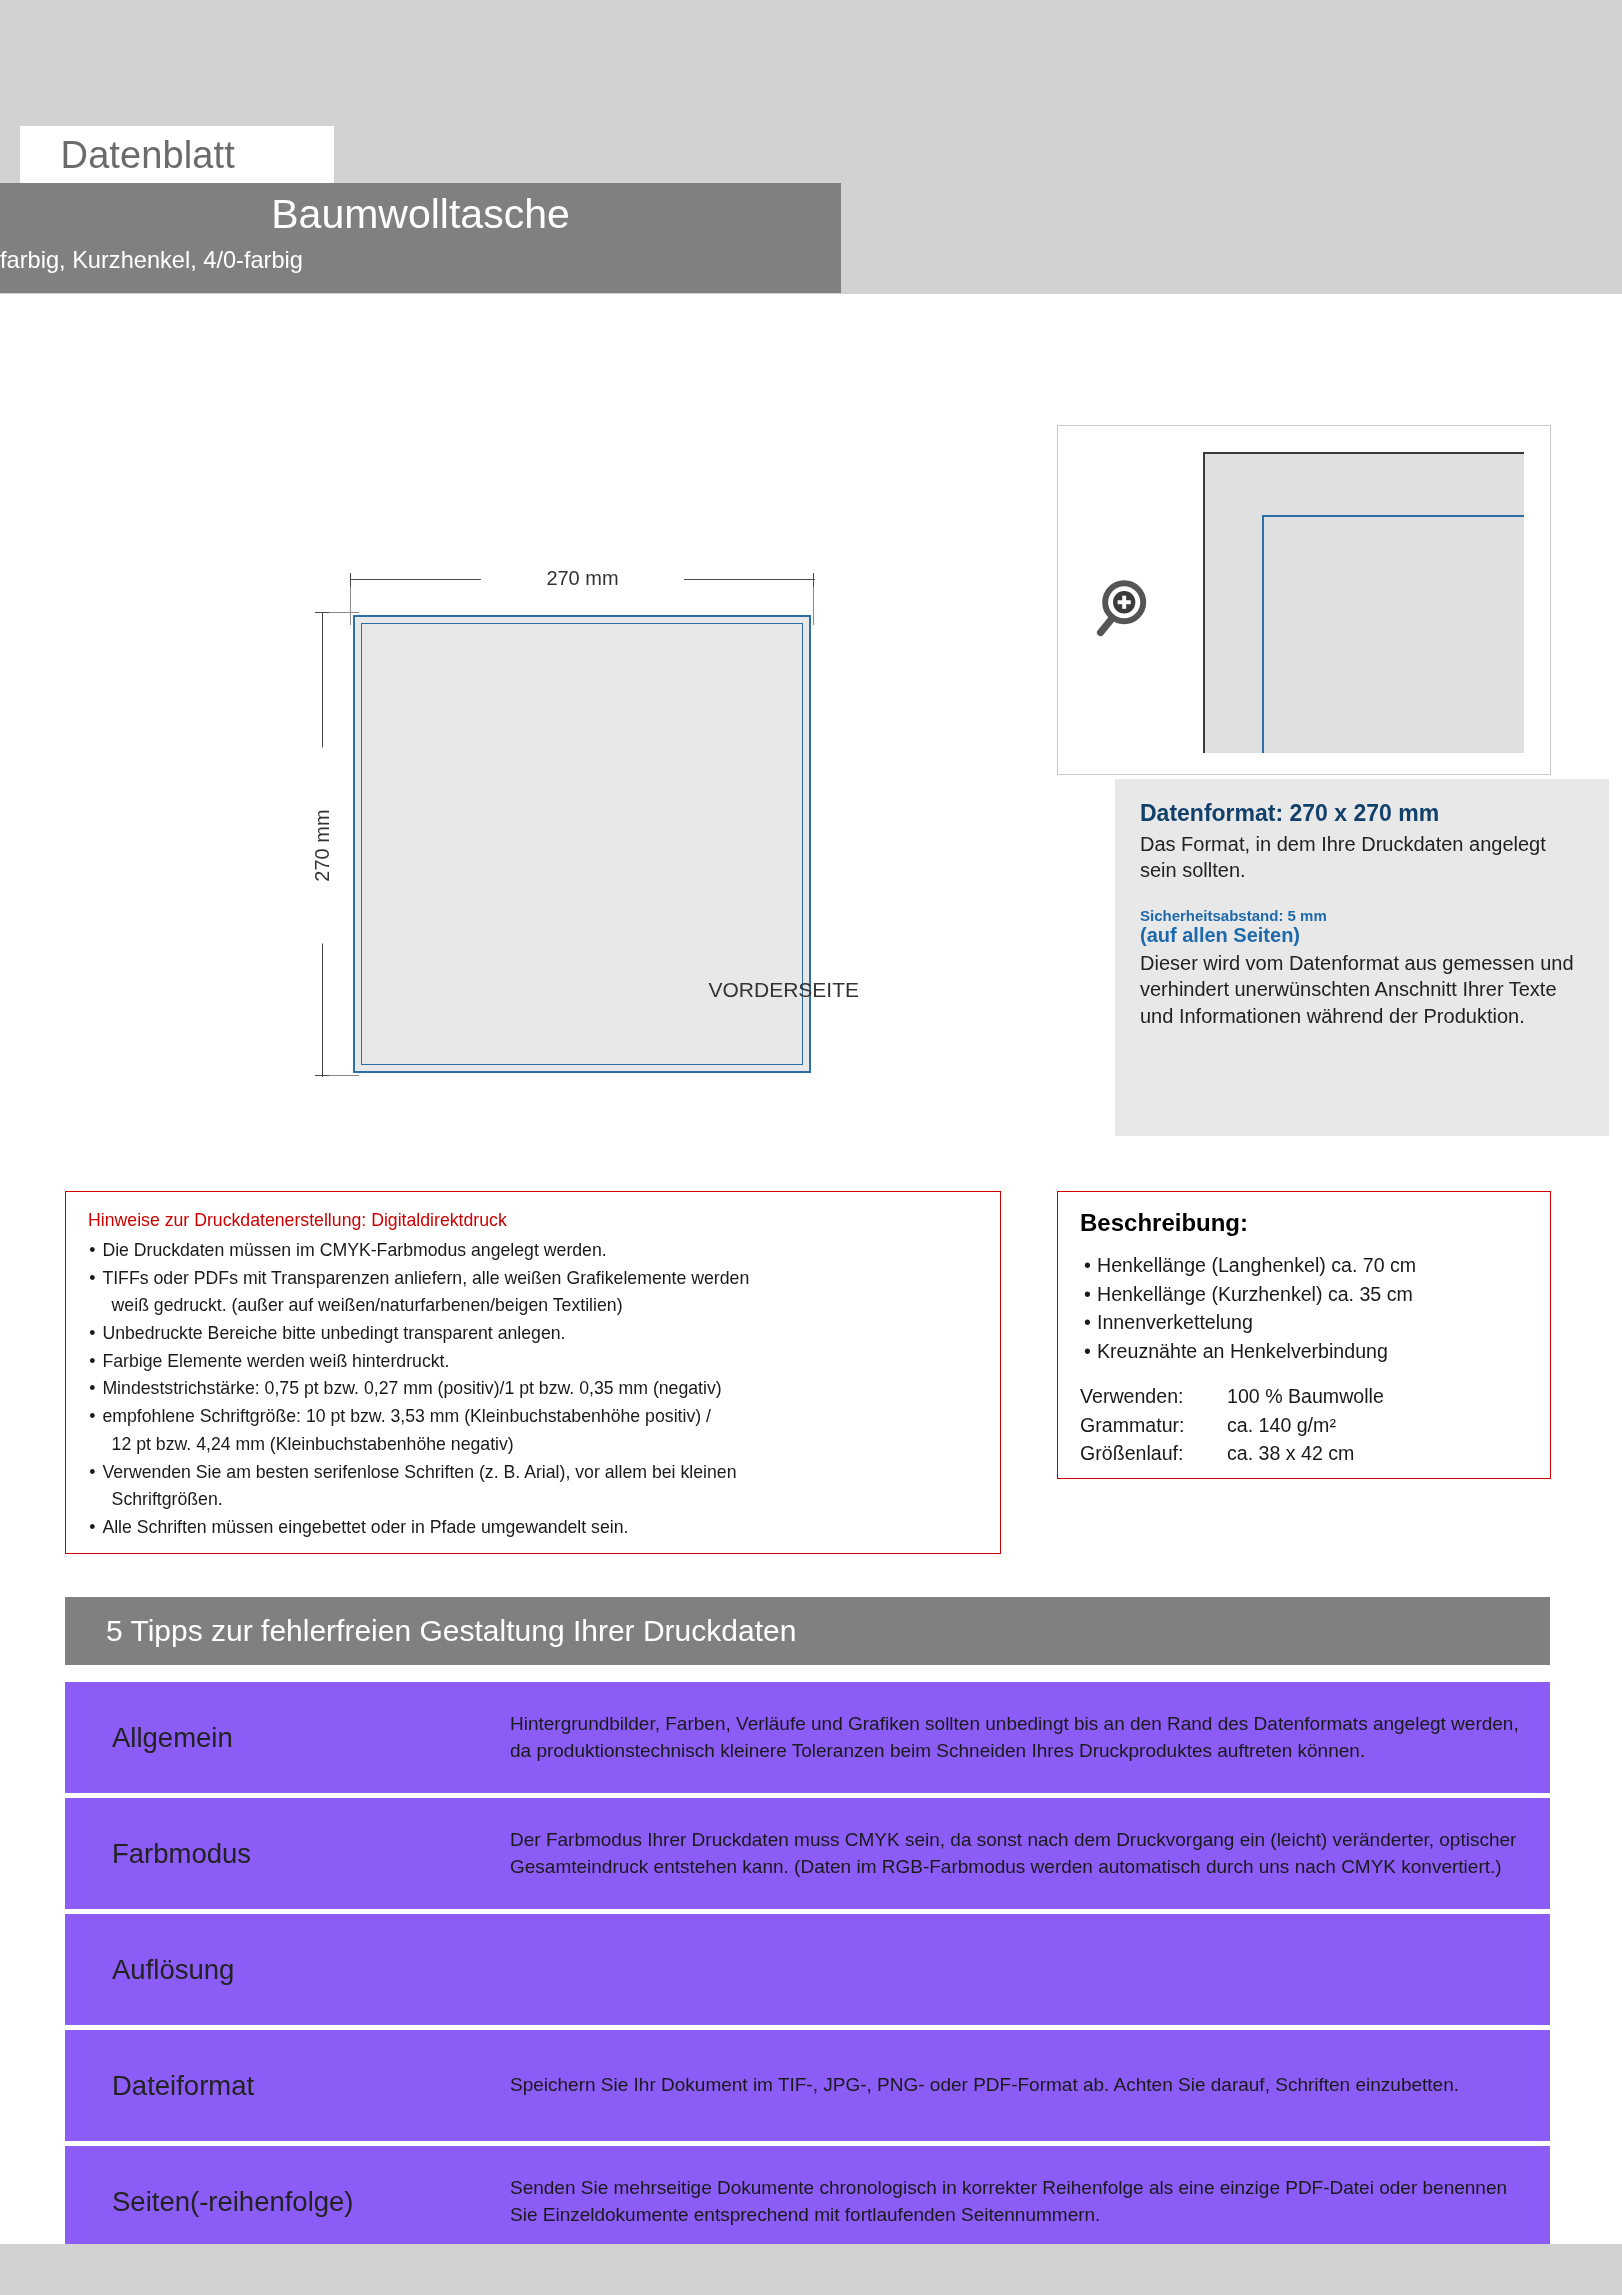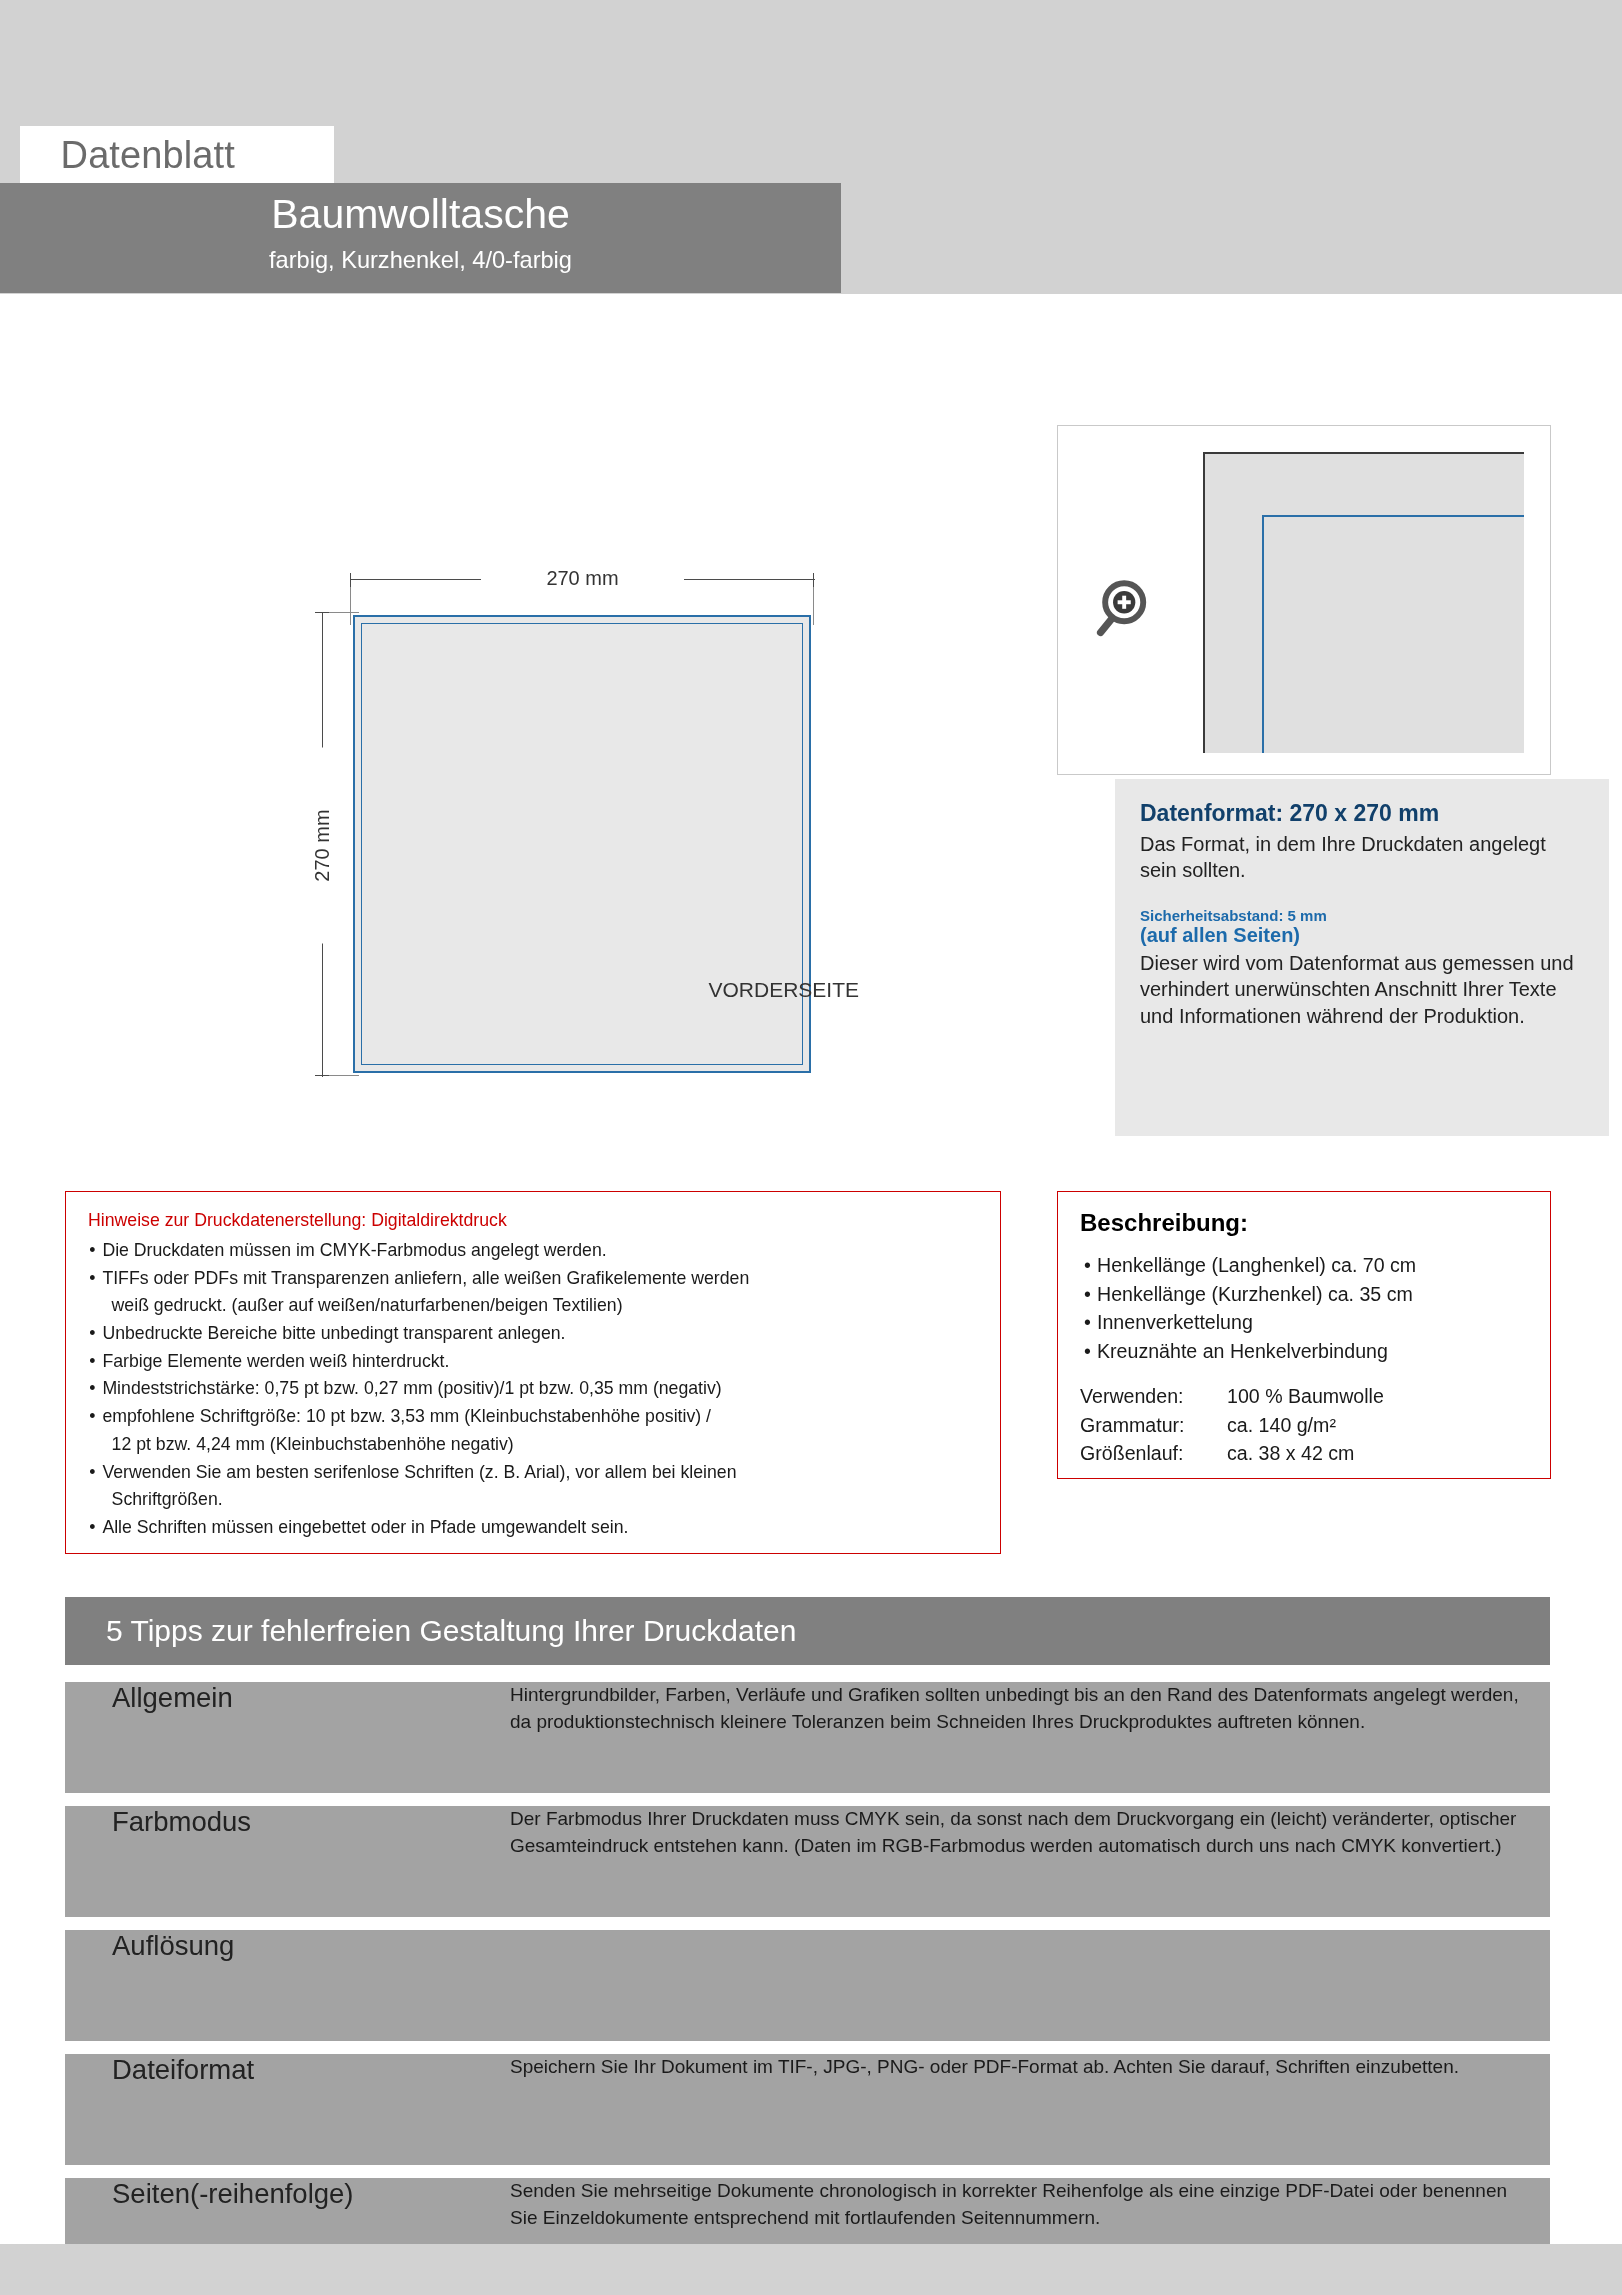--- a/index.html
+++ b/index.html
@@ -56,7 +56,6 @@
     position: absolute;
     left: 0; top: 247px;
     width: 841px;
-    text-align: center;
     color: #ffffff;
     font-size: 23.6px;
   }

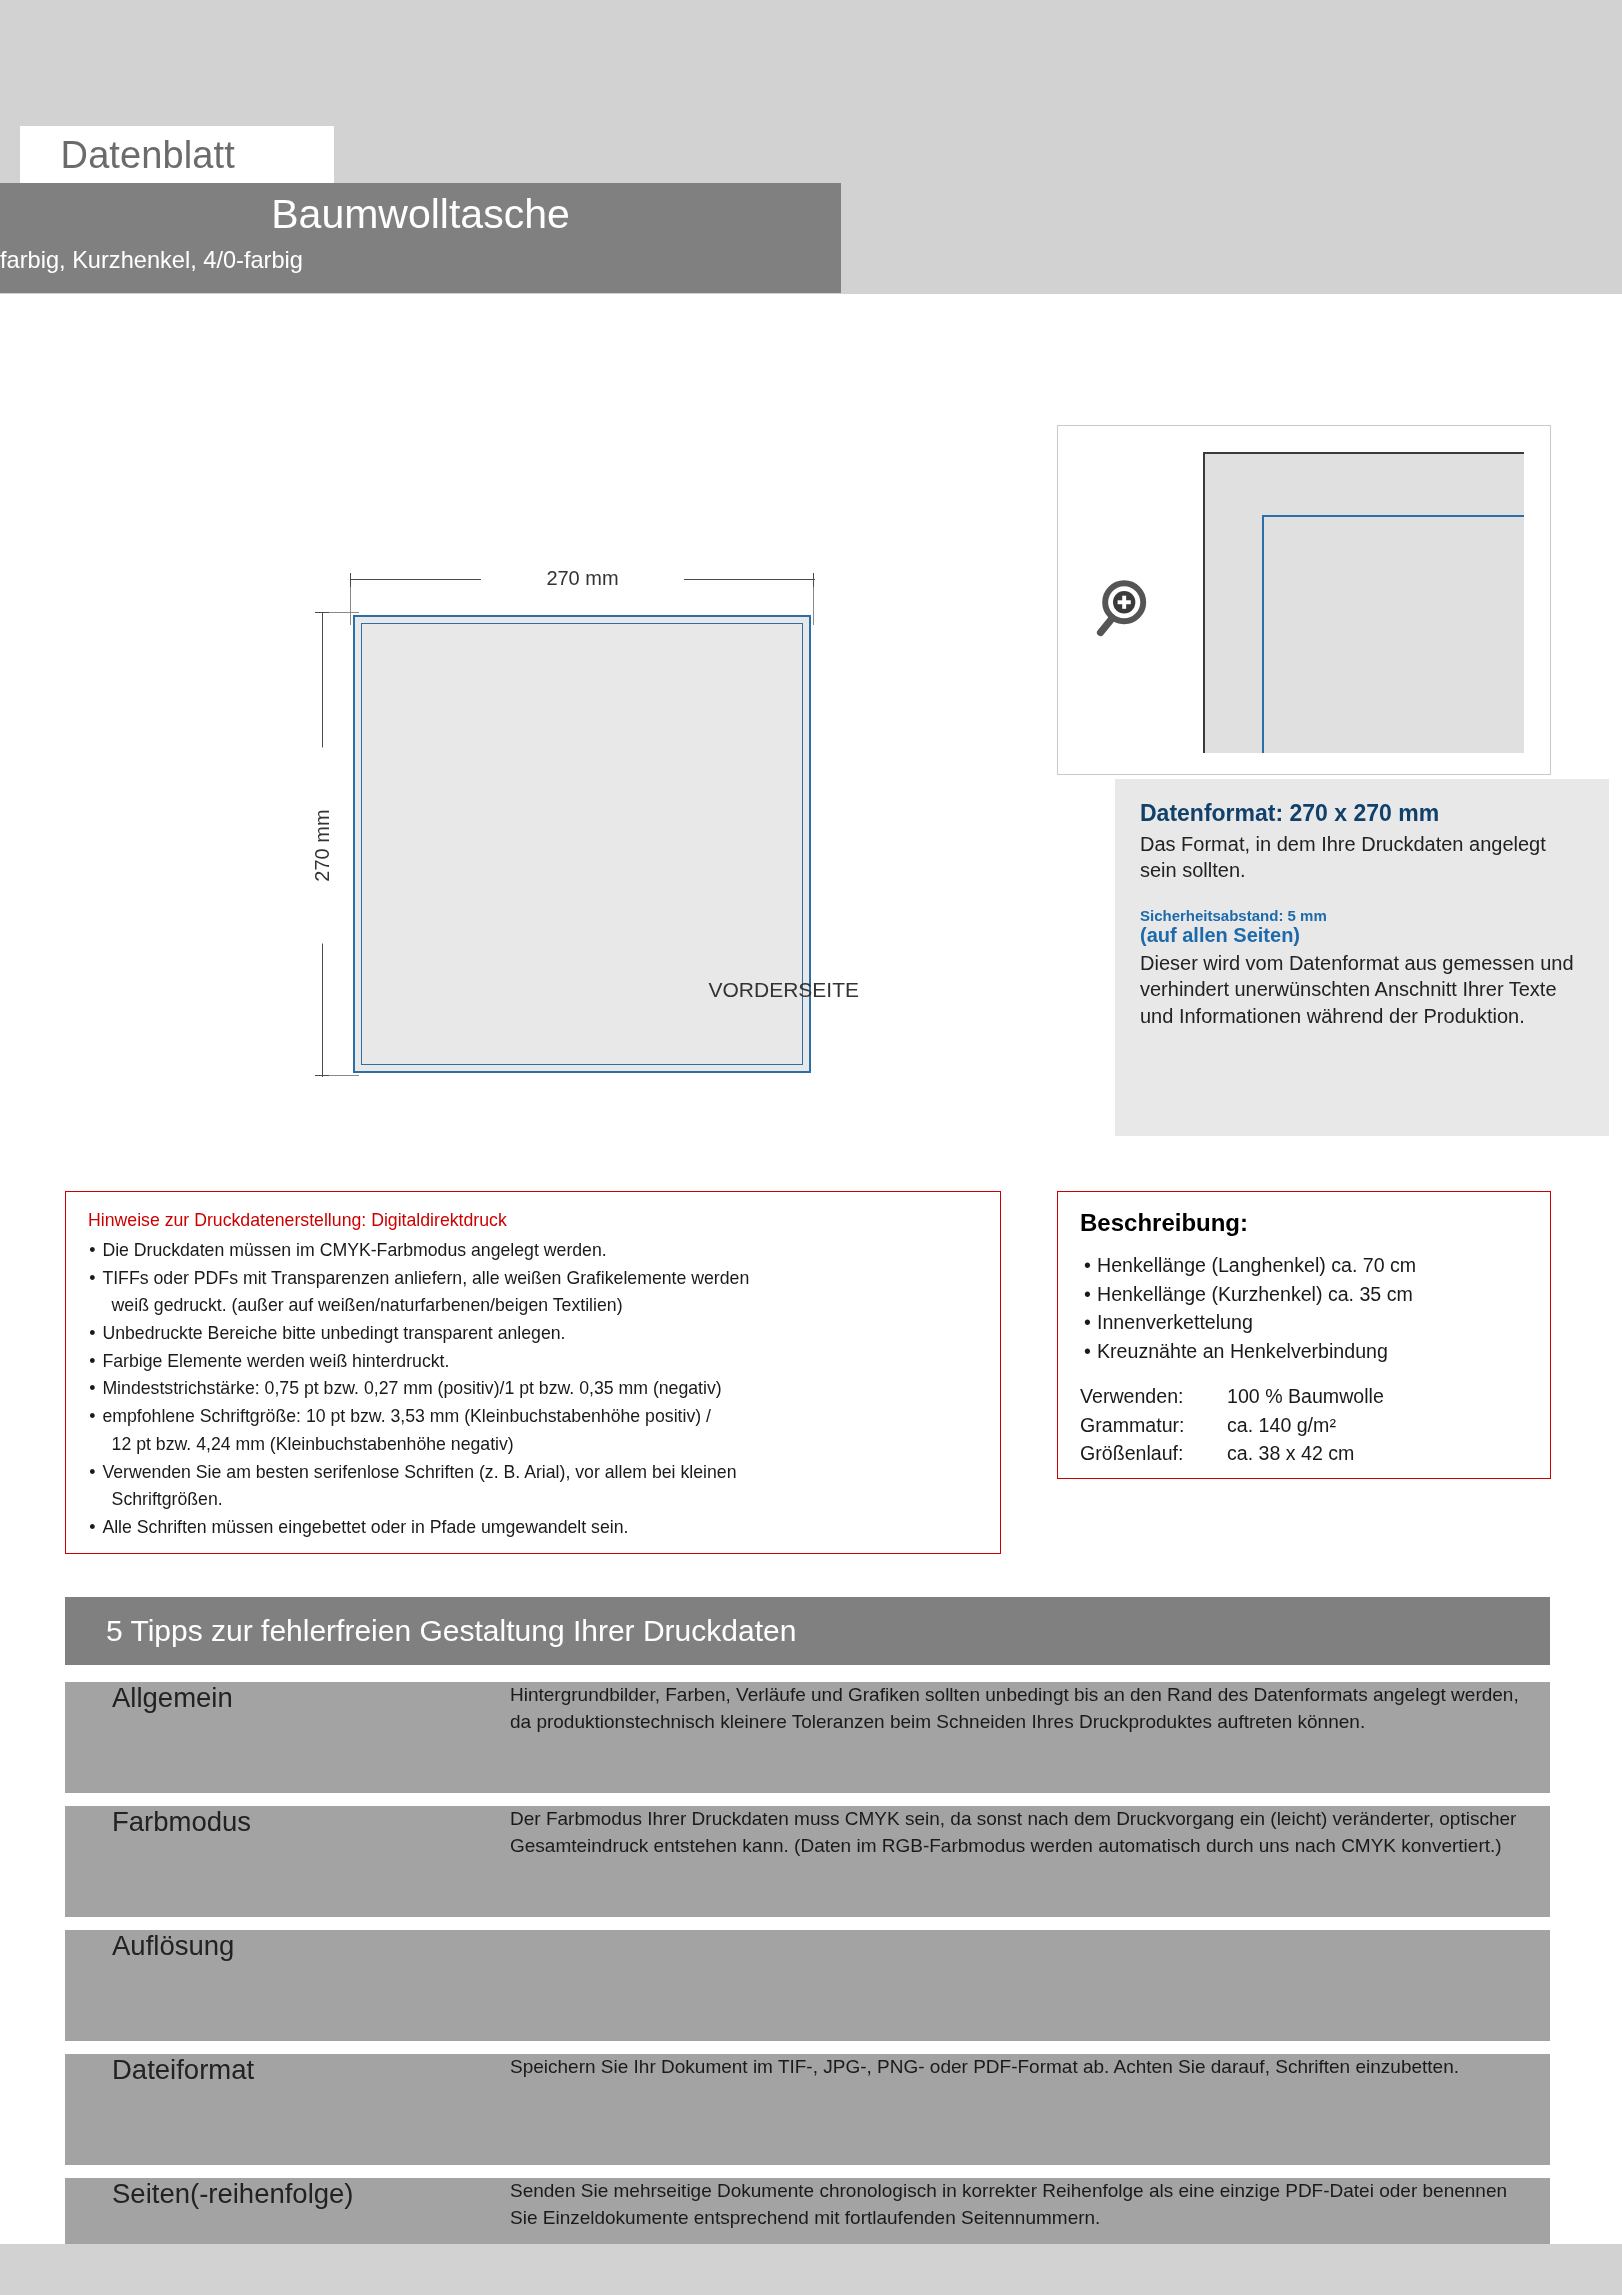--- a/index.html
+++ b/index.html
@@ -332,10 +332,10 @@
   }
   .tip-row {
     display: flex;
-    background: #a3a3a3;
-    margin-bottom: 13px;
+    background: #8b5cf6;
+    margin-bottom: 5px;
     min-height: 111px;
-    align-items: flex-start;
+    align-items: center;
   }
   .tip-label {
     width: 445px;

